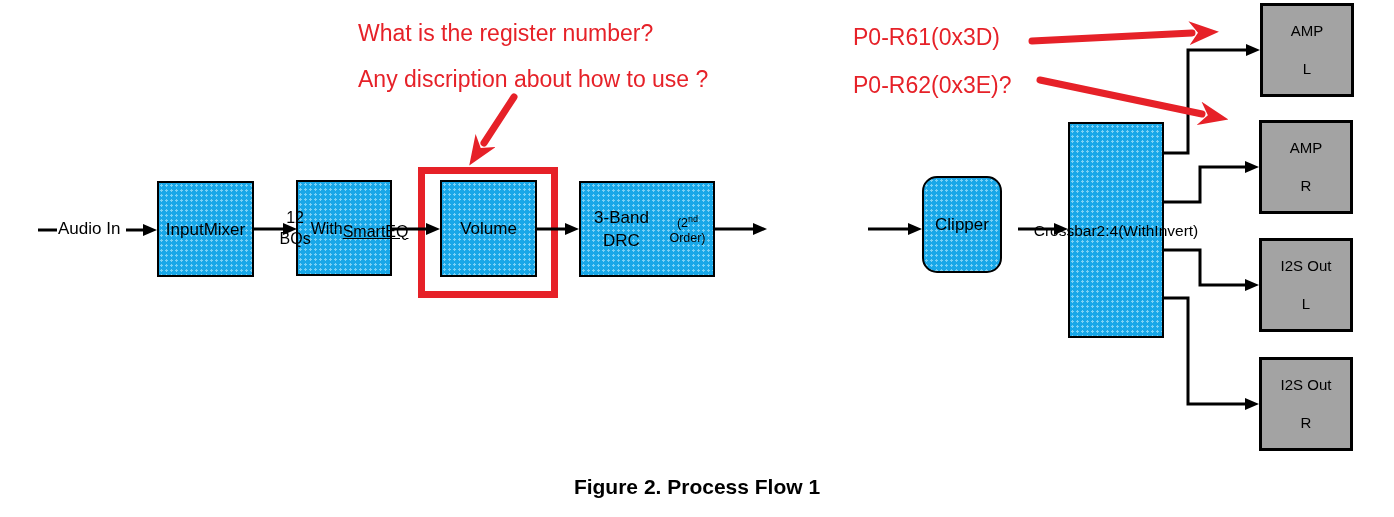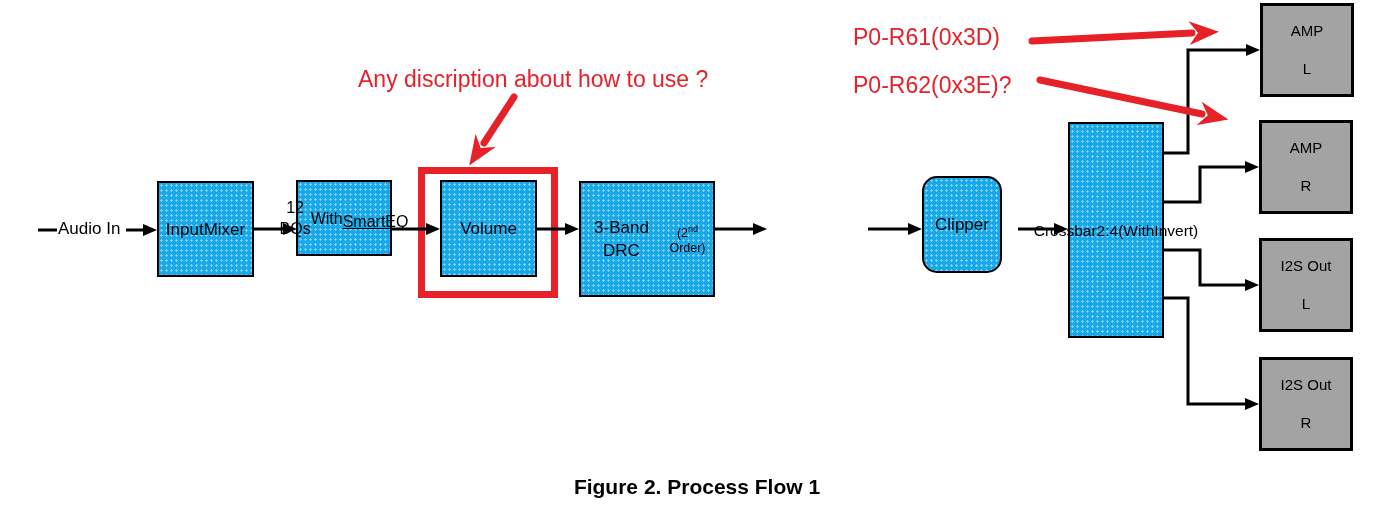--- a/index.html
+++ b/index.html
@@ -95,6 +95,7 @@
     <path class="red-arrow" d="M514 97 L484 143" marker-end="url(#mk-red)"></path>
   </svg>
 
+  <div class="red-text" style="left:358px;top:20px;">What is the register number?</div>
   <div class="red-text" style="left:358px;top:66px;">Any discription about how to use ?</div>
   <div class="red-text" style="left:853px;top:24px;">P0-R61(0x3D)</div>
   <div class="red-text" style="left:853px;top:72px;">P0-R62(0x3E)?</div>

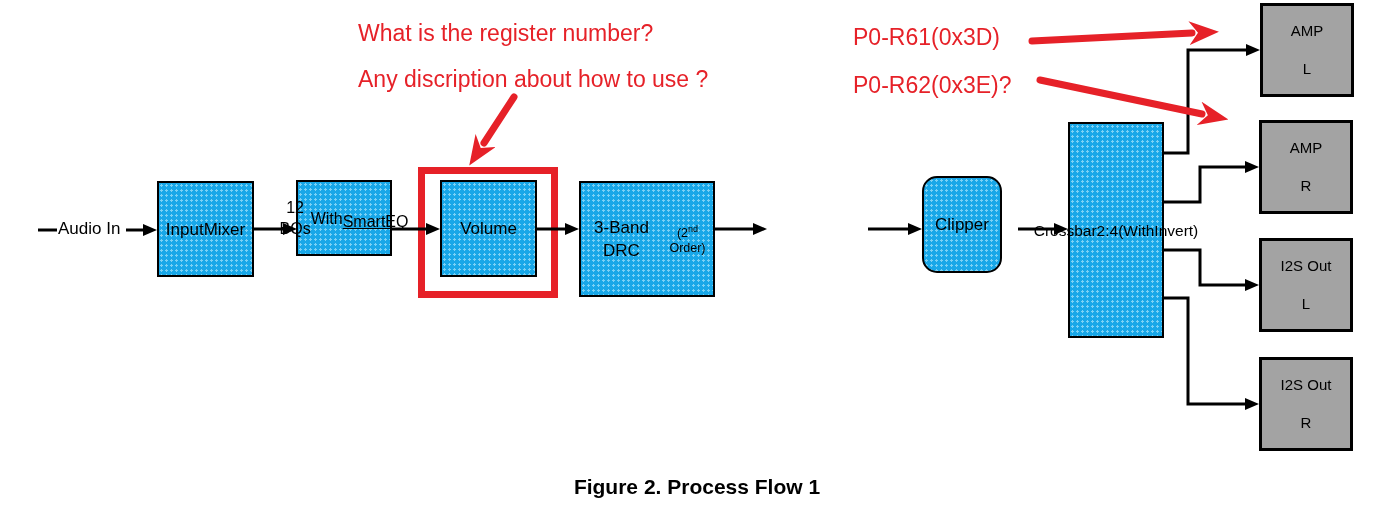--- a/index.html
+++ b/index.html
@@ -107,7 +107,7 @@
     <span class="t17">Mixer</span>
   </div>
 
-  <div class="block" style="left:296px;top:180px;width:96px;height:76px;">
+  <div class="block" style="left:296px;top:180px;width:96px;height:96px;">
     <span class="t16">12 BQs</span>
     <span class="t13">With</span>
     <span class="t13 gap6">SmartEQ</span>

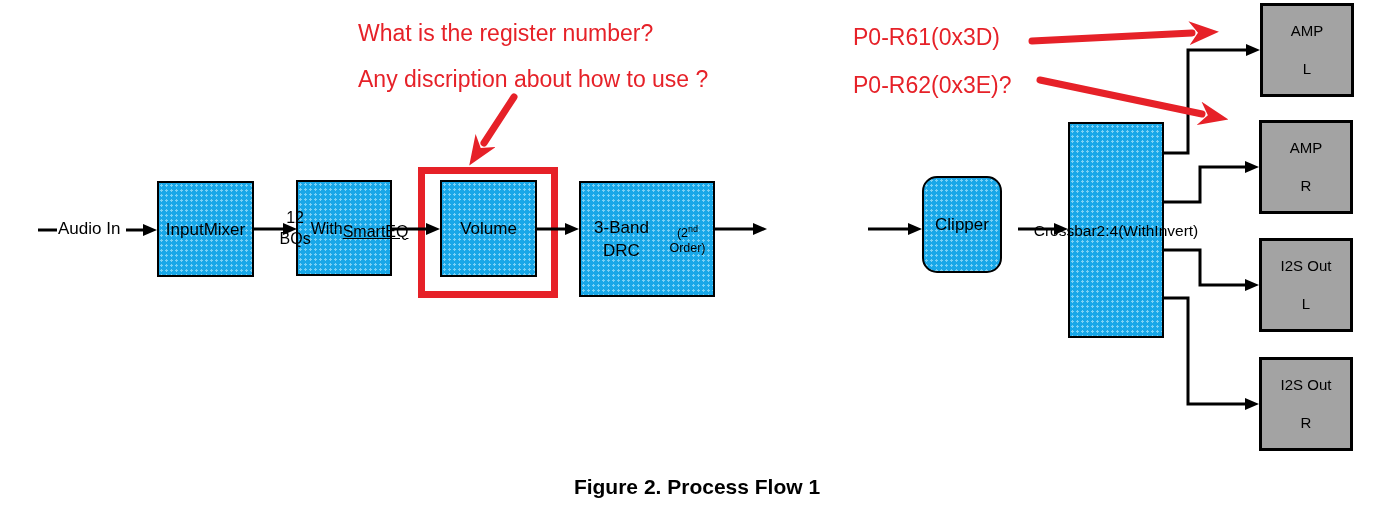--- a/index.html
+++ b/index.html
@@ -117,7 +117,7 @@
     <span class="t17">Volume</span>
   </div>
 
-  <div class="block" style="left:579px;top:181px;width:136px;height:116px;">
+  <div class="block" style="left:579px;top:181px;width:136px;height:96px;">
     <span class="t17">3-Band DRC</span>
     <span class="drc-sub"><span>(2</span><sup>nd</sup><span> Order)</span></span>
   </div>

